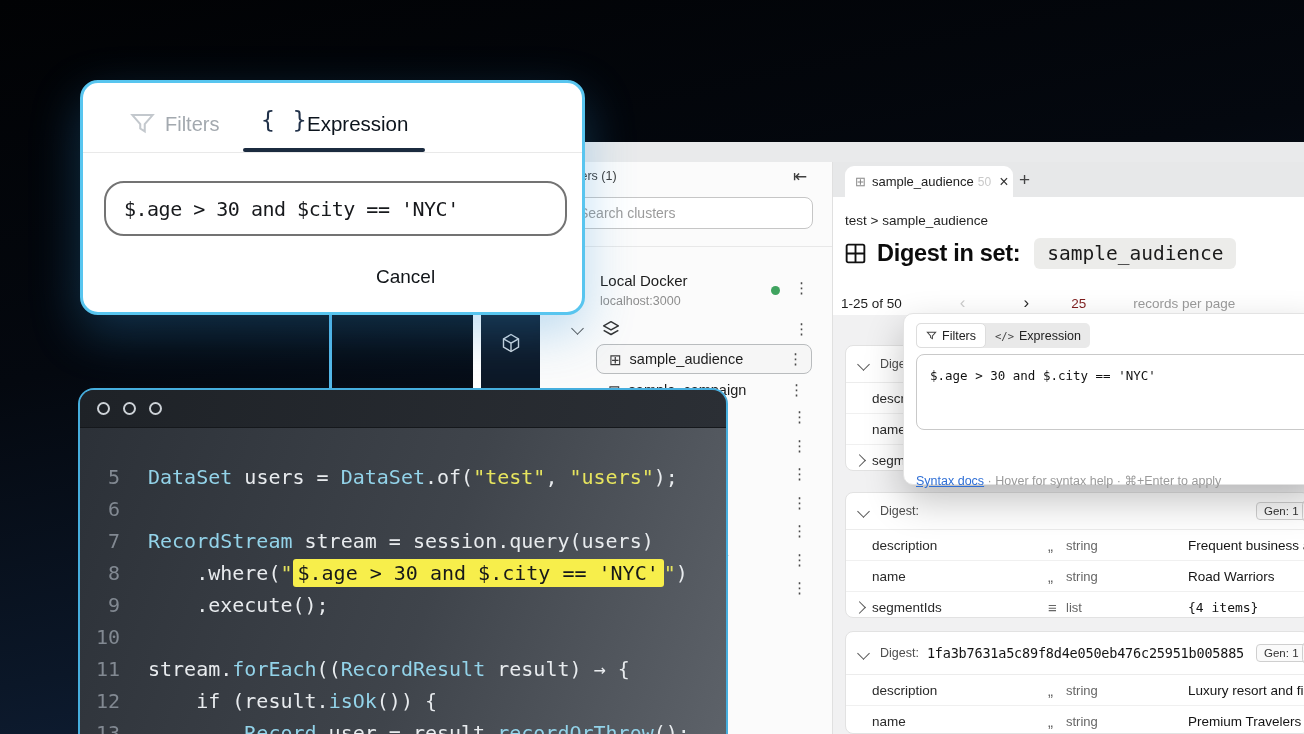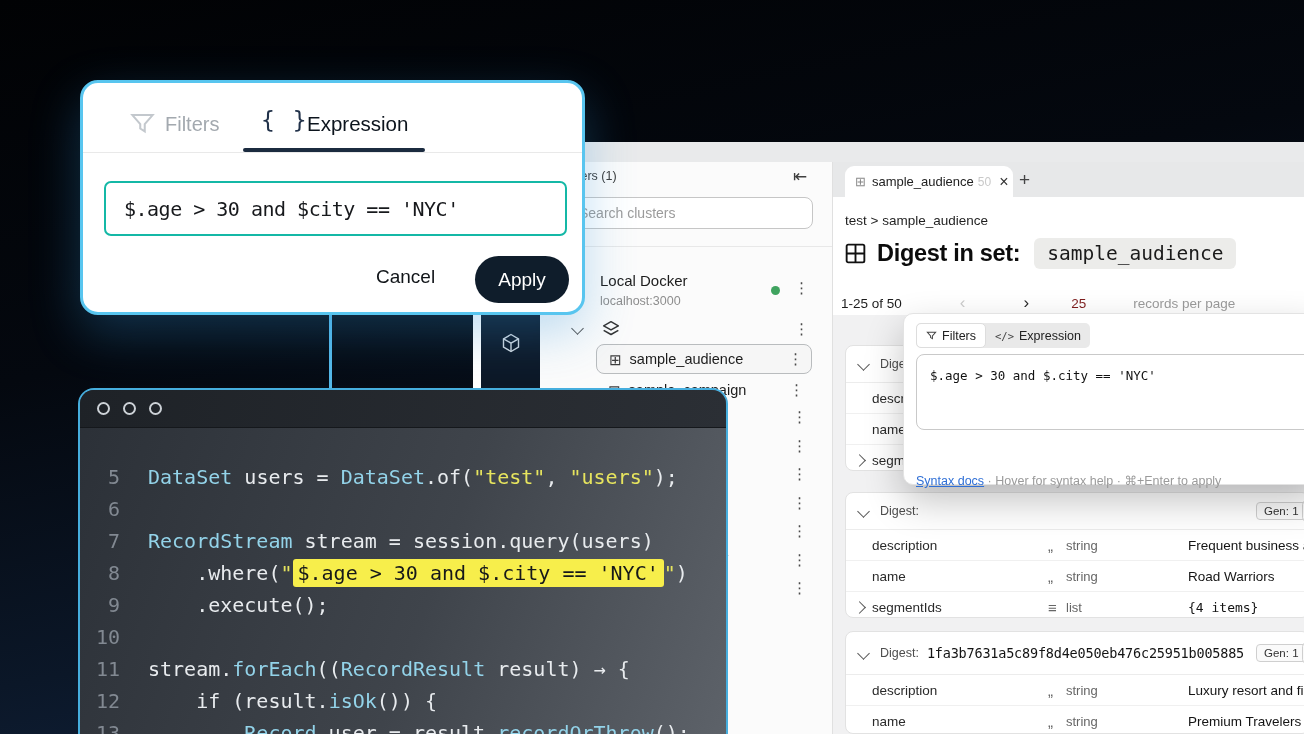--- a/index.html
+++ b/index.html
@@ -133,7 +133,7 @@
   #dlg-underline{position:absolute;left:160px;top:65px;width:182px;height:4px;
     background:#1b2b3f;border-radius:2px;}
   #dlg-input{position:absolute;left:21px;top:98px;width:463px;height:55px;
-    border:2px solid #14b8a6;border-radius:7px;box-sizing:border-box;display:flex;
+    border:2px solid #737373;border-radius:20px;box-sizing:border-box;display:flex;
     align-items:center;padding-left:18px;font-size:20px;color:#17191c;letter-spacing:-0.5px;}
   #dlg-cancel{position:absolute;left:293px;top:183px;font-size:19px;color:#101418;}
   #dlg-apply{position:absolute;left:392px;top:173px;width:94px;height:47px;border-radius:24px;

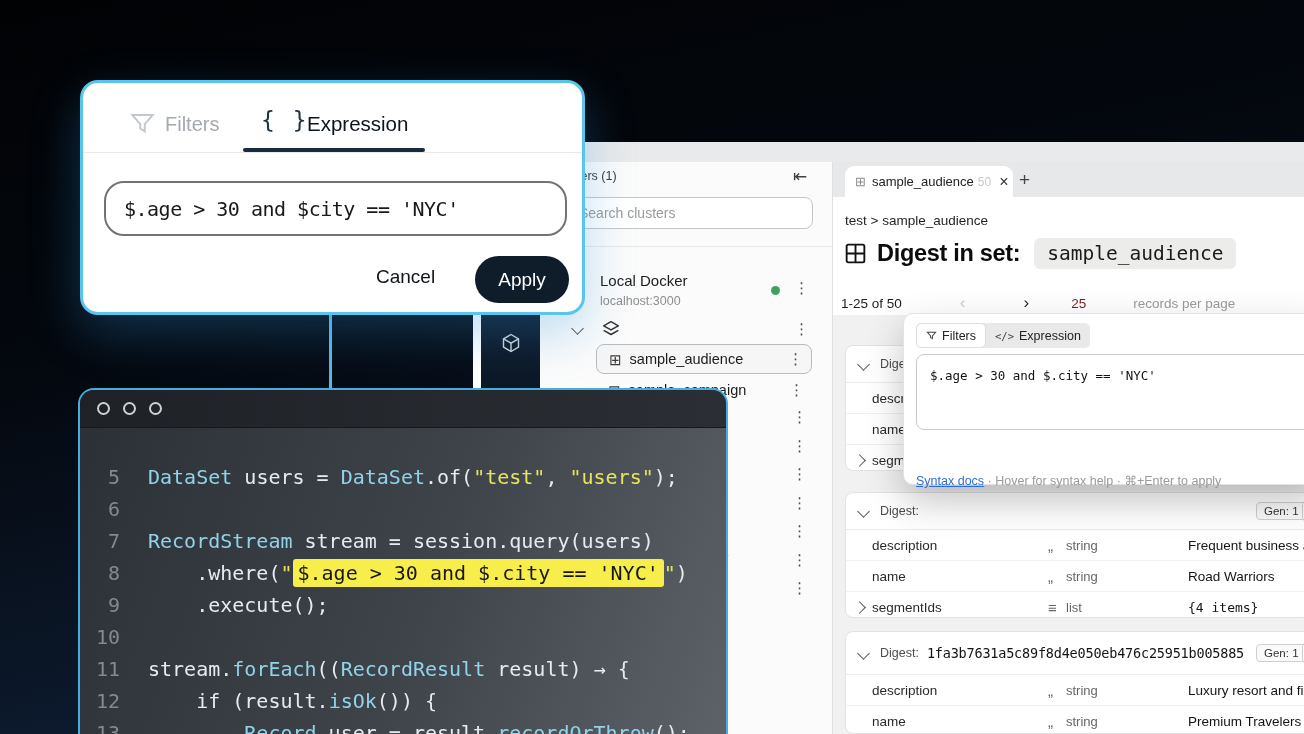--- a/index.html
+++ b/index.html
@@ -375,7 +375,6 @@
   </div>
   <div id="dlg-input" class="mono">$.age &gt; 30 and $city == 'NYC'</div>
   <div id="dlg-cancel">Cancel</div>
-  <div id="dlg-apply">Apply</div>
 </div>
 
 <div class="abs" id="code-window">

